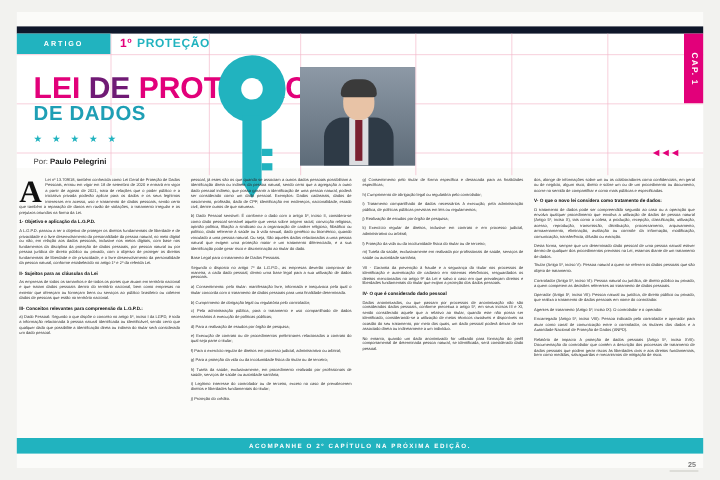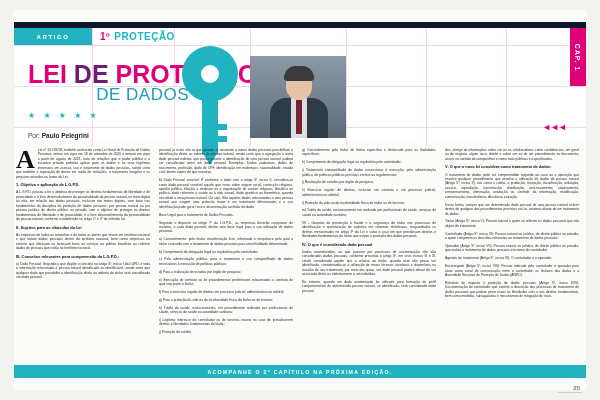--- a/index.html
+++ b/index.html
@@ -51,8 +51,8 @@
   }
   .t1 .blue { color:#701a75; }
   .t2 {
-    font-size:17px; font-weight:normal; line-height:18px;
-    color:#1f9fb5; letter-spacing:0.5px;text-align:center;
+    font-size:17px; font-weight:bold; line-height:18px;
+    color:#1f9fb5; letter-spacing:0.5px;
   }
   .stars {
     margin-top:7px; color:#21b3bf; font-size:8px; letter-spacing:3px;

